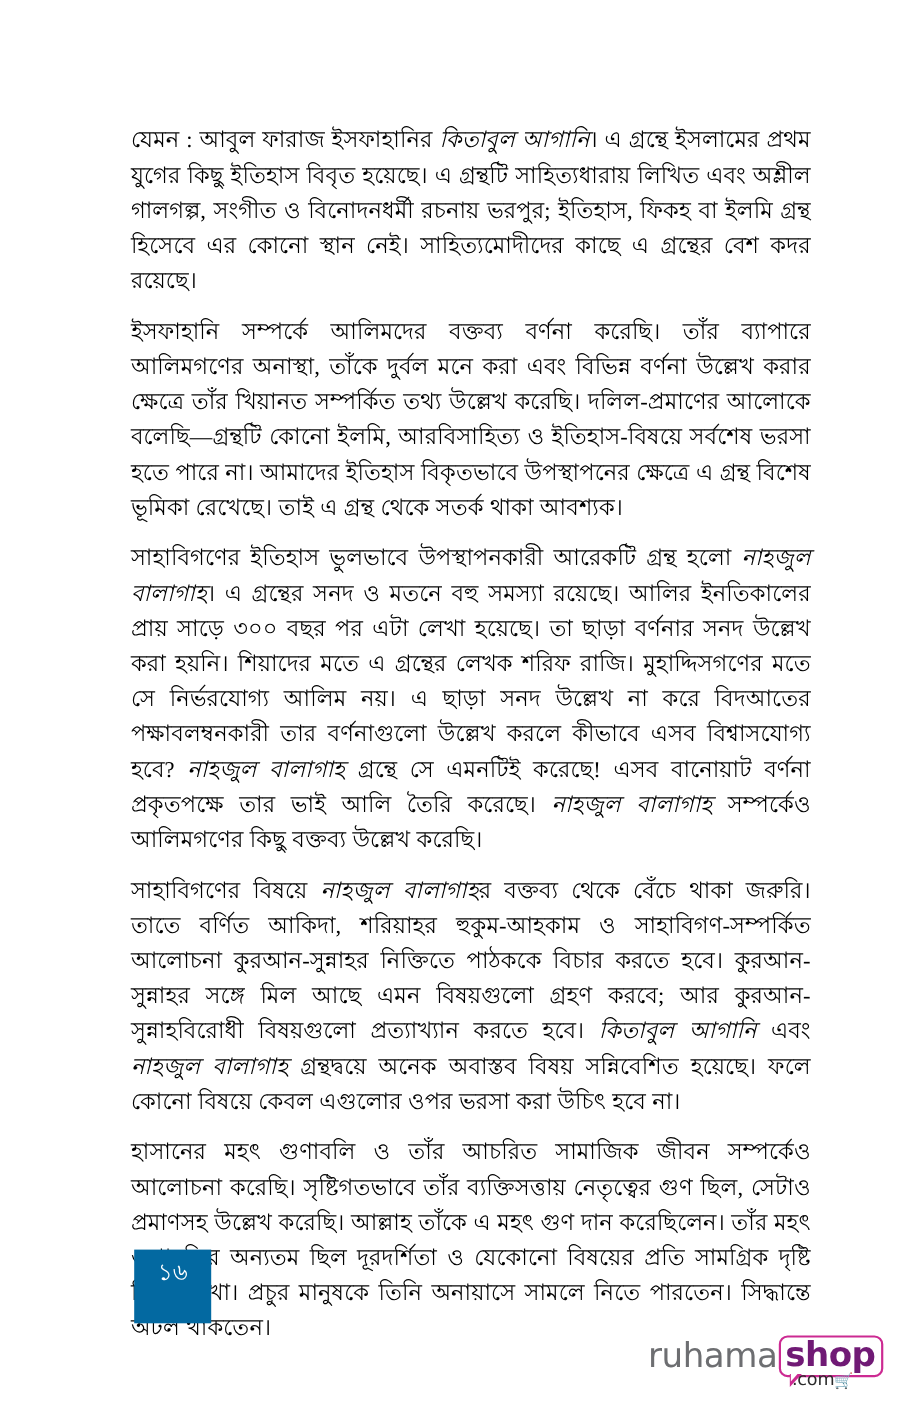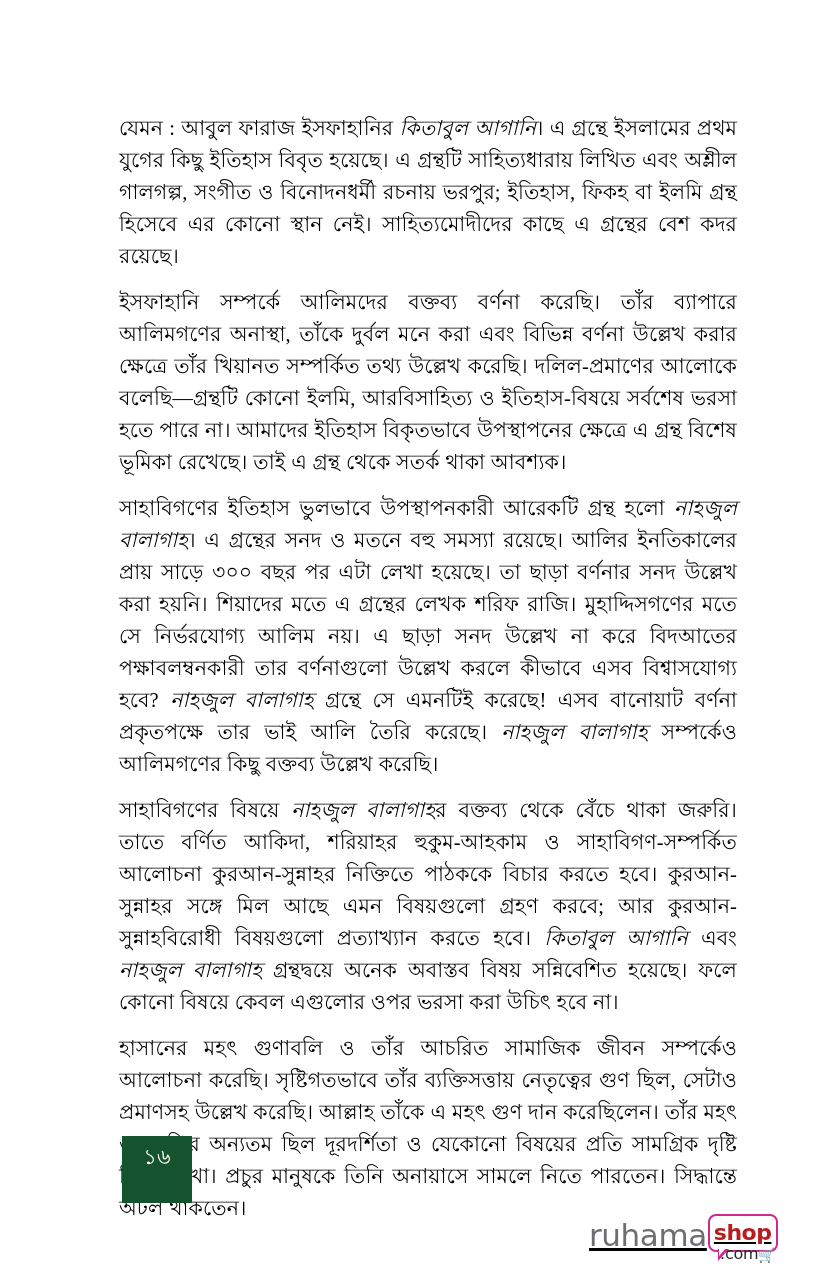--- a/index.html
+++ b/index.html
@@ -63,7 +63,7 @@
     top: 2px;
     width: 70px;
     height: 67px;
-    background: #14532d;
+    background: #0369a1;
     color: #ffffff;
     text-align: center;
     font-size: 21px;

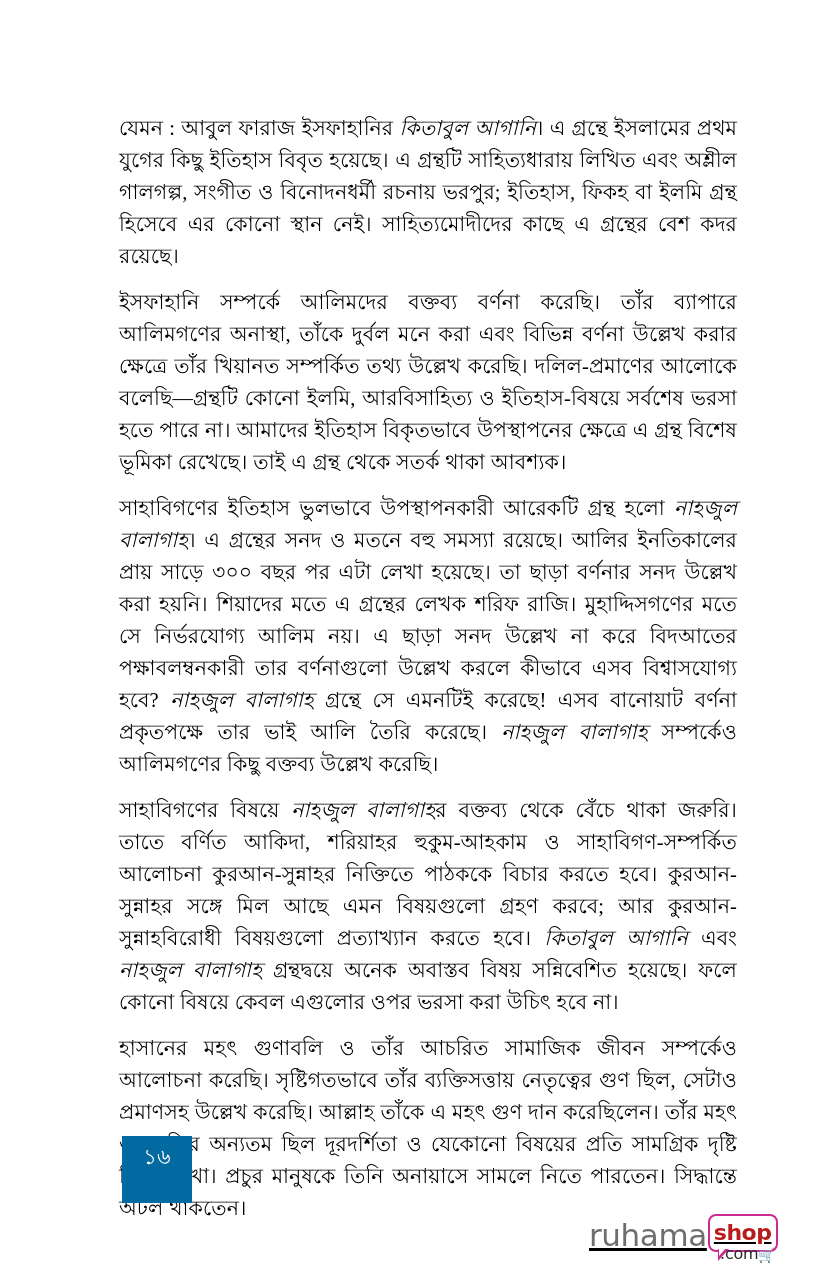--- a/index.html
+++ b/index.html
@@ -98,8 +98,7 @@
     left: 0;
     top: 0;
     display: flex;
-    align-items: flex-end;
-    text-decoration: underline;
+    align-items: center;
   }
 
   #wm-ruhama {

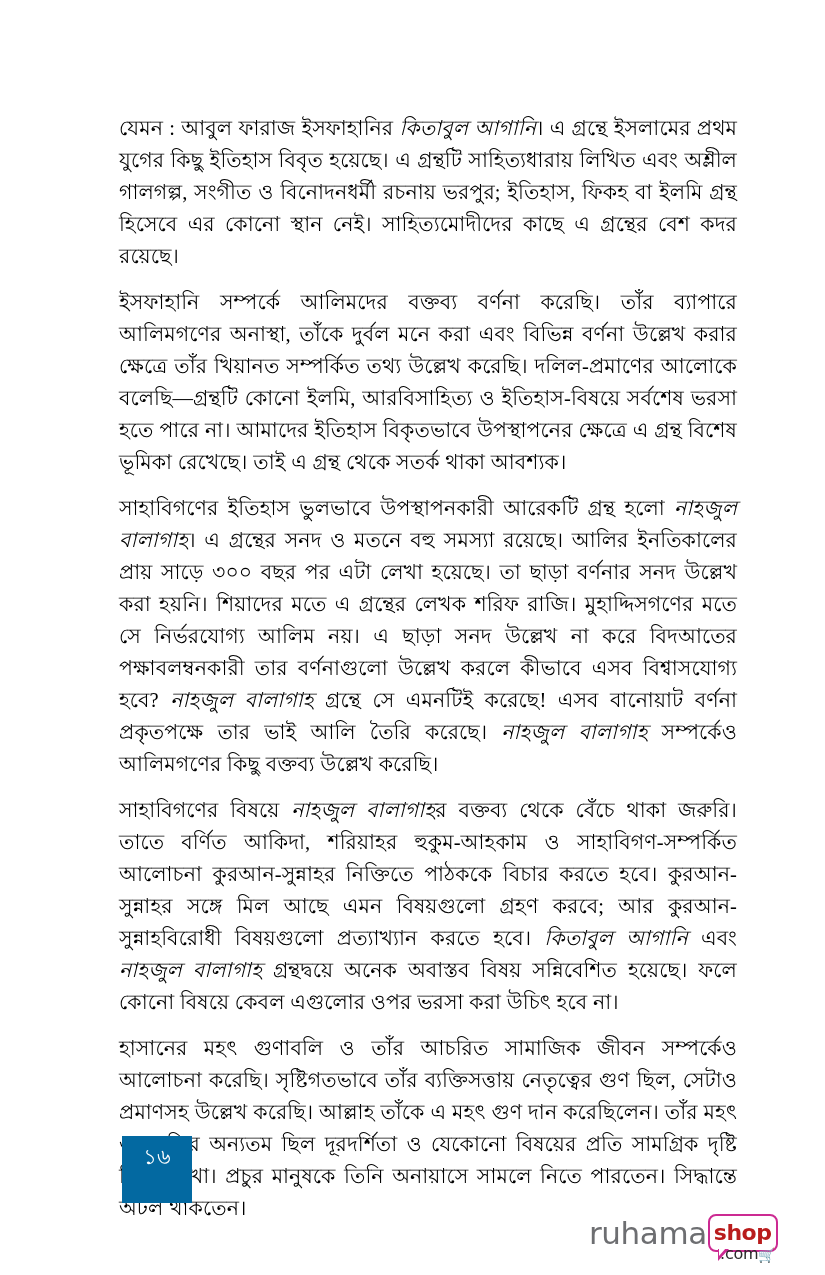--- a/index.html
+++ b/index.html
@@ -119,9 +119,9 @@
   }
 
   #wm-shop {
-    font-size: 22px;
+    font-size: 31px;
     line-height: 33px;
-    color: #b91c1c;
+    color: #701a75;
     font-weight: 700;
     letter-spacing: -0.5px;
     display: block;

